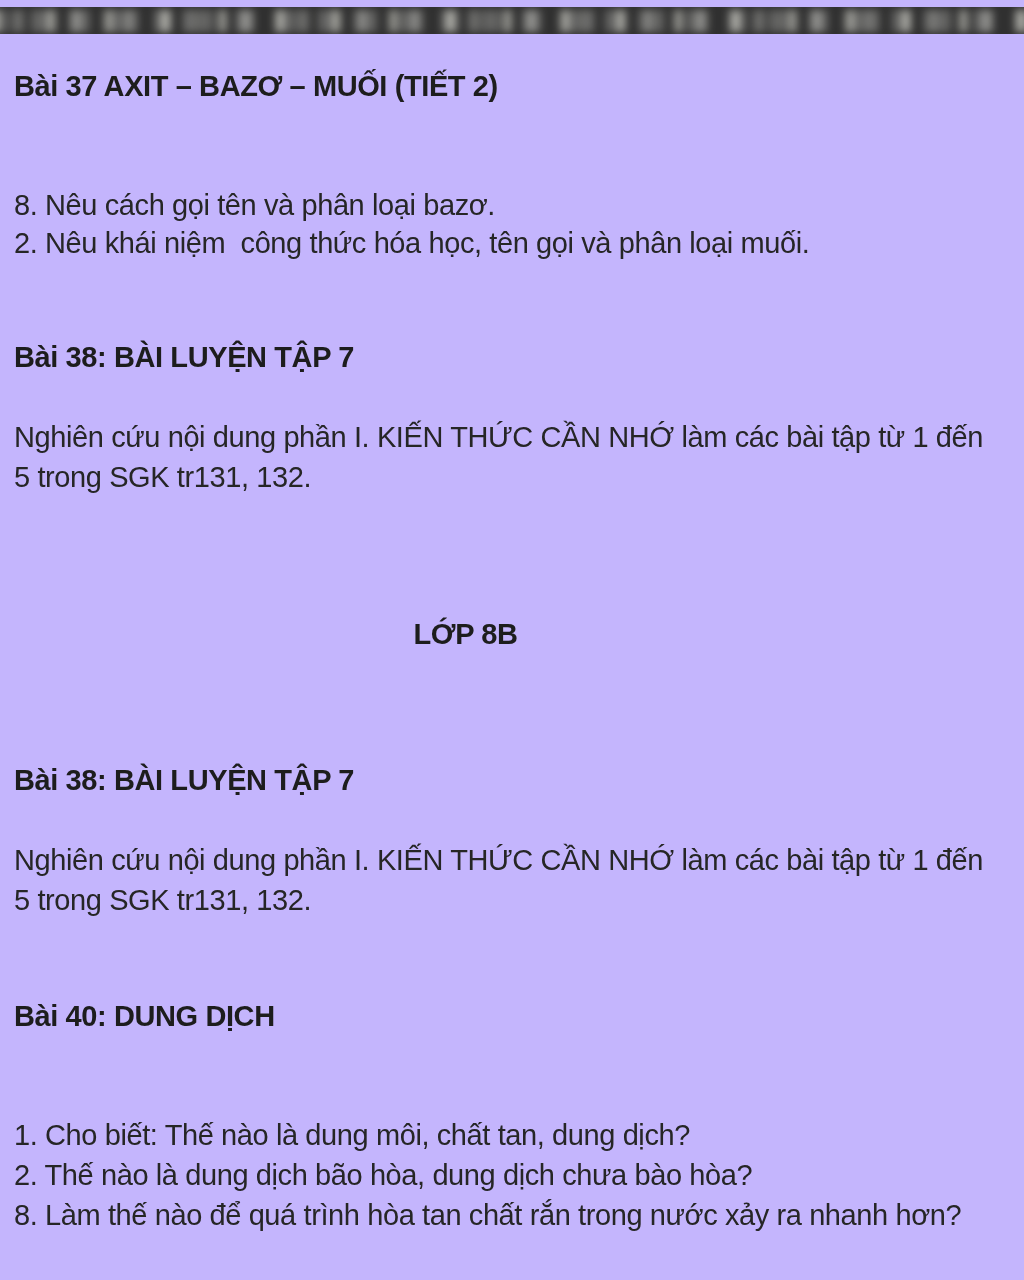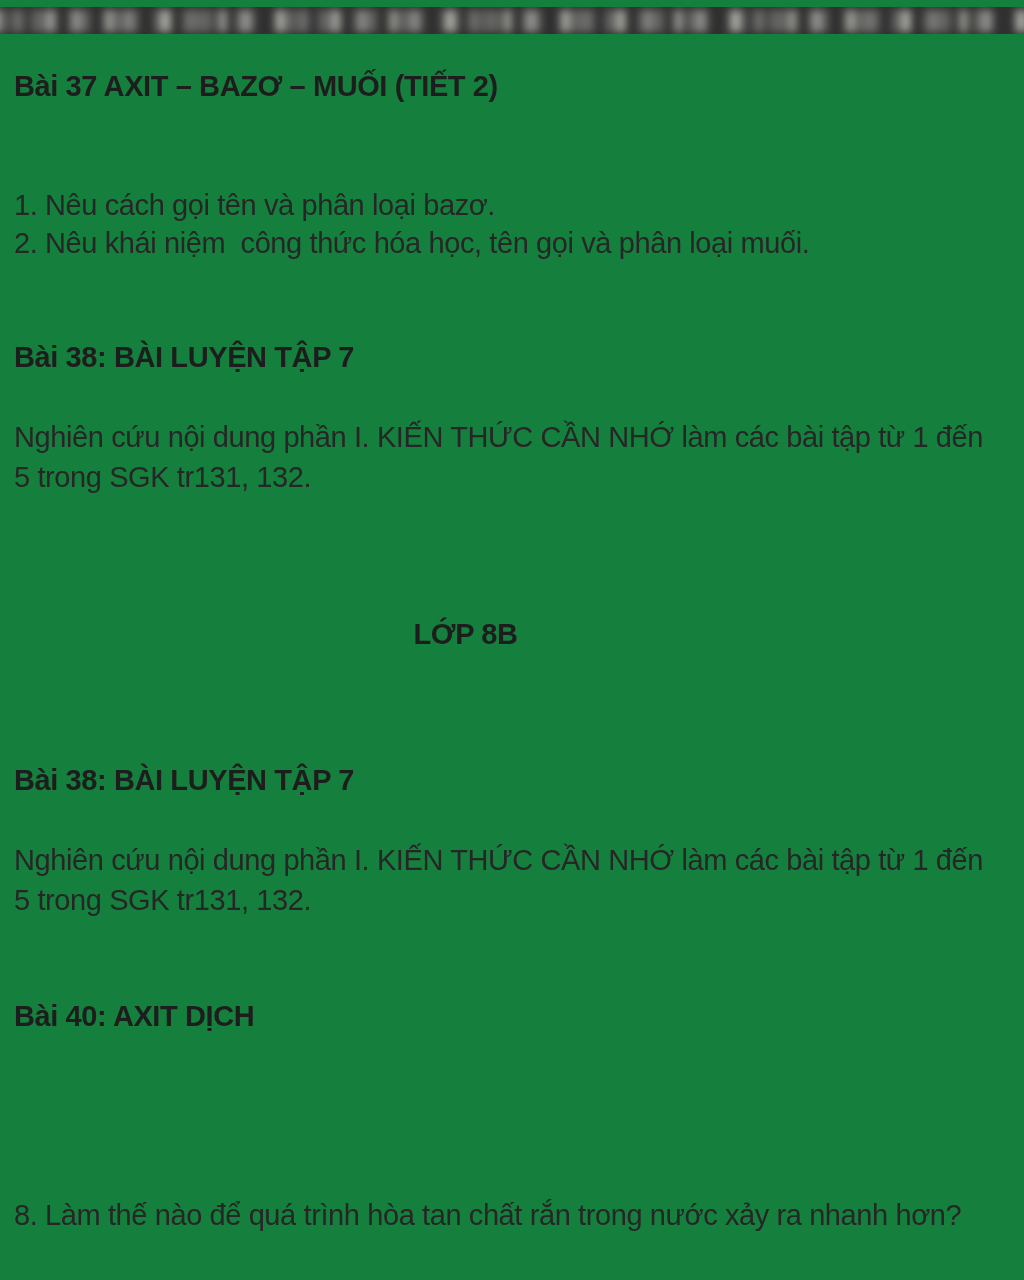--- a/index.html
+++ b/index.html
@@ -18,7 +18,7 @@
   .page {
     position: absolute;
     inset: 0;
-    background: #15803d;
+    background: #c4b5fd;
   }
   
   .top-blur-bar {

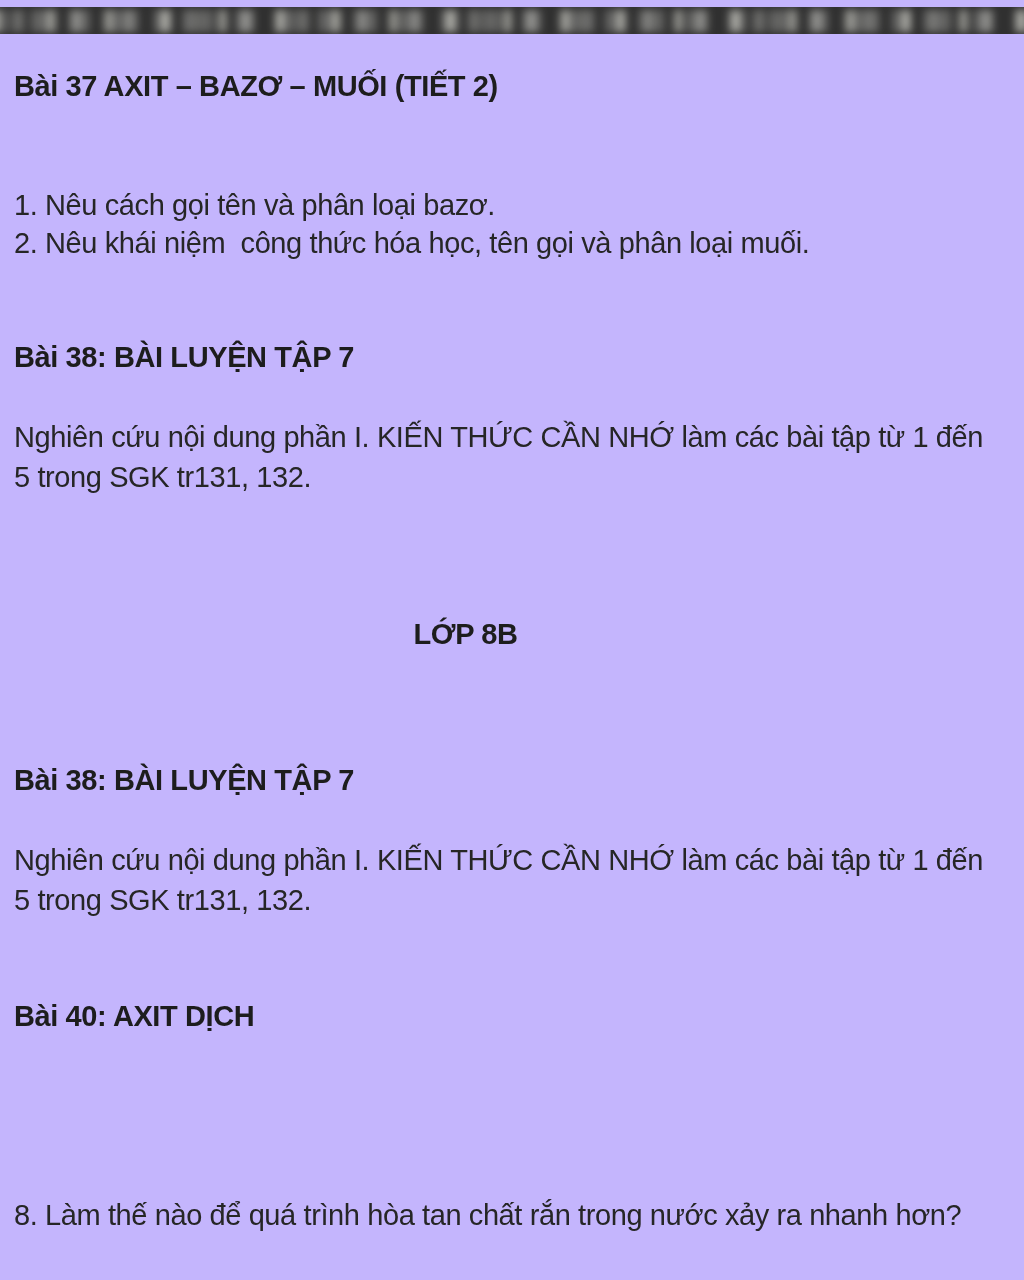--- a/index.html
+++ b/index.html
@@ -77,7 +77,7 @@
 
   <div class="txt heading" style="top:70px;">Bài 37 AXIT – BAZƠ – MUỐI (TIẾT 2)</div>
 
-  <div class="txt" style="top:189px;">1. Nêu cách gọi tên và phân loại bazơ.</div>
+  <div class="txt" style="top:189px;">8. Nêu cách gọi tên và phân loại bazơ.</div>
   <div class="txt" style="top:227px;text-align:center;">2. Nêu khái niệm  công thức hóa học, tên gọi và phân loại muối.</div>
 
   <div class="txt heading" style="top:341px;">Bài 38: BÀI LUYỆN TẬP 7</div>

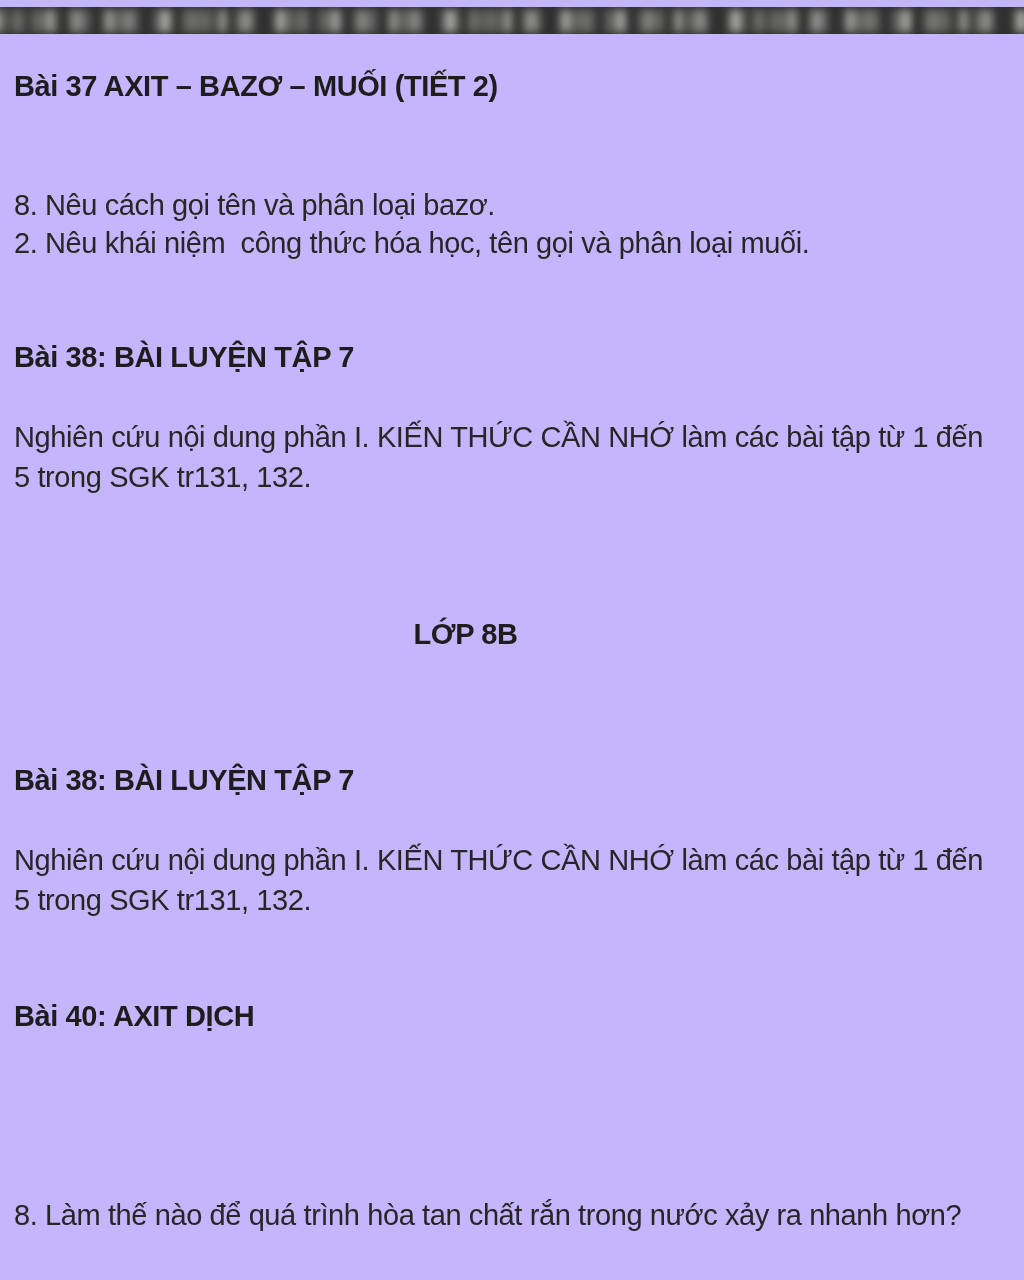--- a/index.html
+++ b/index.html
@@ -92,7 +92,7 @@
   <div class="txt" style="top:844px;">Nghiên cứu nội dung phần I. KIẾN THỨC CẦN NHỚ làm các bài tập từ 1 đến</div>
   <div class="txt" style="top:884px;">5 trong SGK tr131, 132.</div>
 
-  <div class="txt heading" style="top:1000px;">Bài 40: AXIT DỊCH</div>
+  <div class="txt heading" style="top:1000px;">Bài 40: DUNG DỊCH</div>
 
   <div class="txt" style="top:1199px;">8. Làm thế nào để quá trình hòa tan chất rắn trong nước xảy ra nhanh hơn?</div>
 

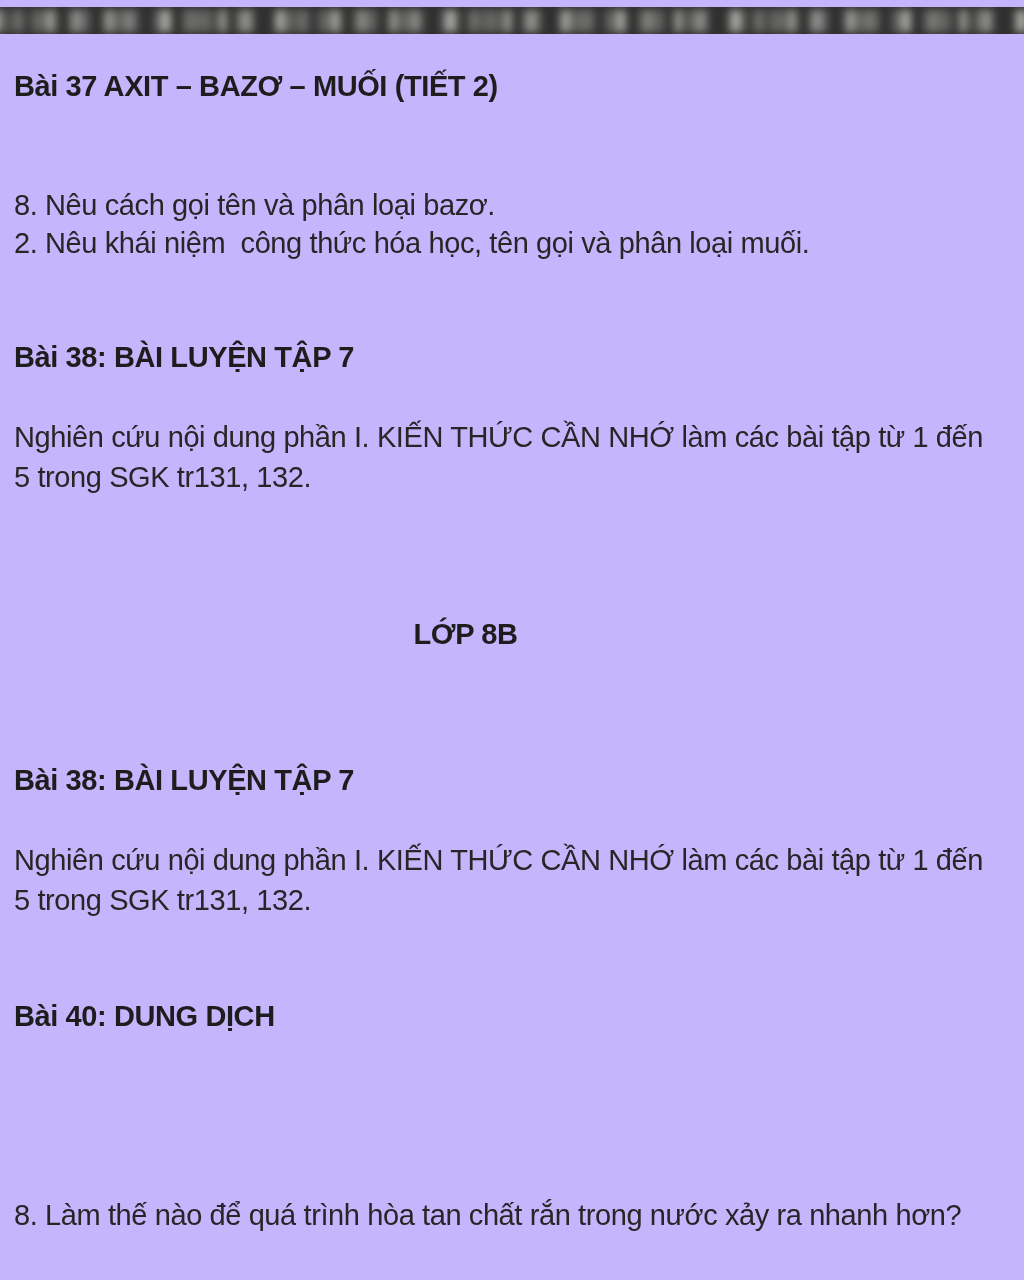--- a/index.html
+++ b/index.html
@@ -94,6 +94,7 @@
 
   <div class="txt heading" style="top:1000px;">Bài 40: DUNG DỊCH</div>
 
+  <div class="txt" style="top:1119px;">1. Cho biết: Thế nào là dung môi, chất tan, dung dịch?</div>
   <div class="txt" style="top:1199px;">8. Làm thế nào để quá trình hòa tan chất rắn trong nước xảy ra nhanh hơn?</div>
 
 </div>

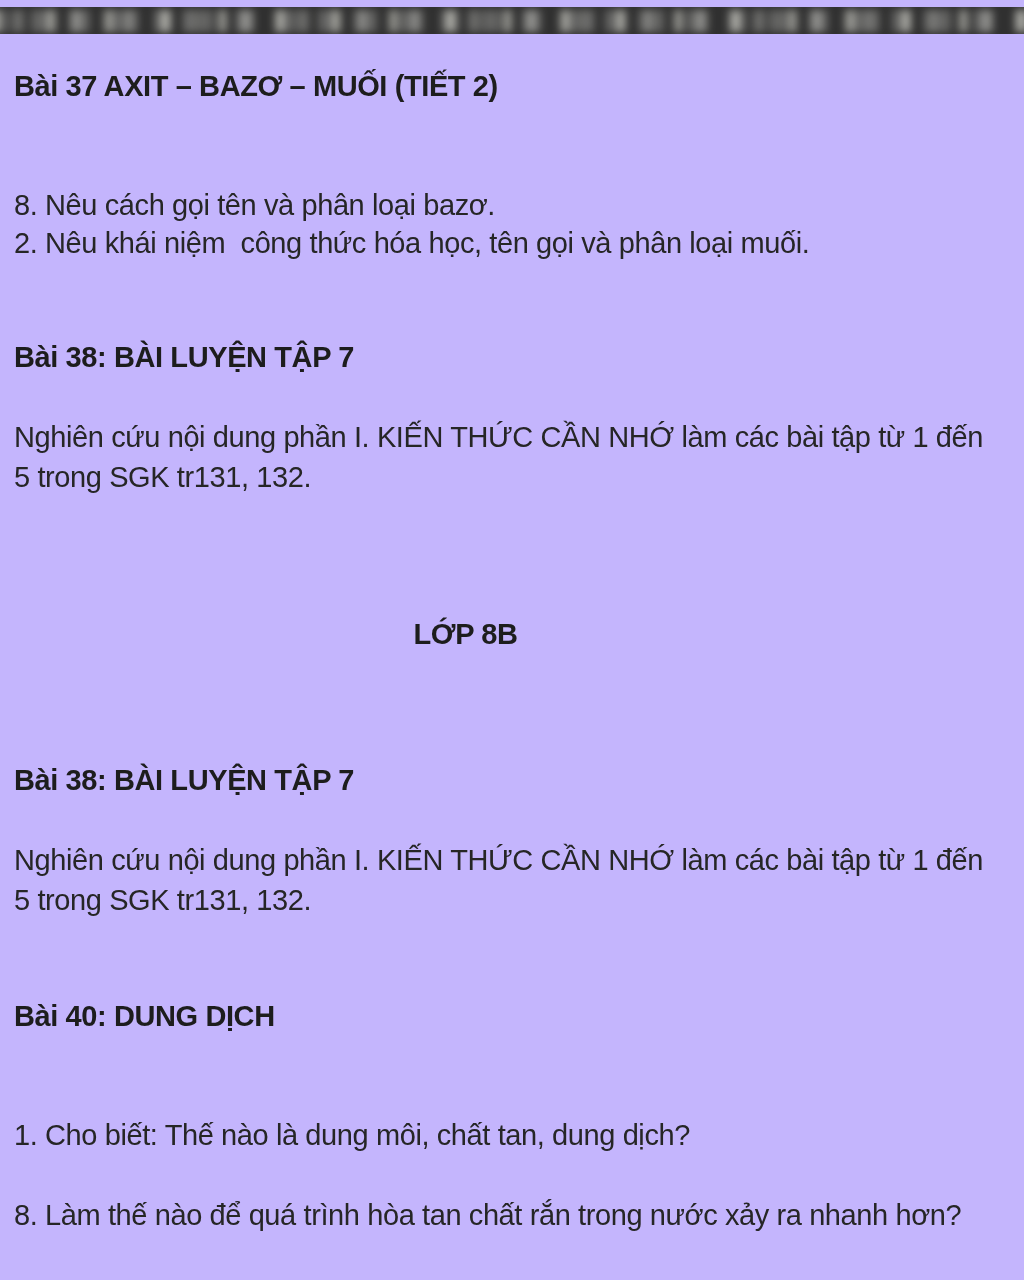--- a/index.html
+++ b/index.html
@@ -95,6 +95,7 @@
   <div class="txt heading" style="top:1000px;">Bài 40: DUNG DỊCH</div>
 
   <div class="txt" style="top:1119px;">1. Cho biết: Thế nào là dung môi, chất tan, dung dịch?</div>
+  <div class="txt" style="top:1159px;">2. Thế nào là dung dịch bão hòa, dung dịch chưa bào hòa?</div>
   <div class="txt" style="top:1199px;">8. Làm thế nào để quá trình hòa tan chất rắn trong nước xảy ra nhanh hơn?</div>
 
 </div>

